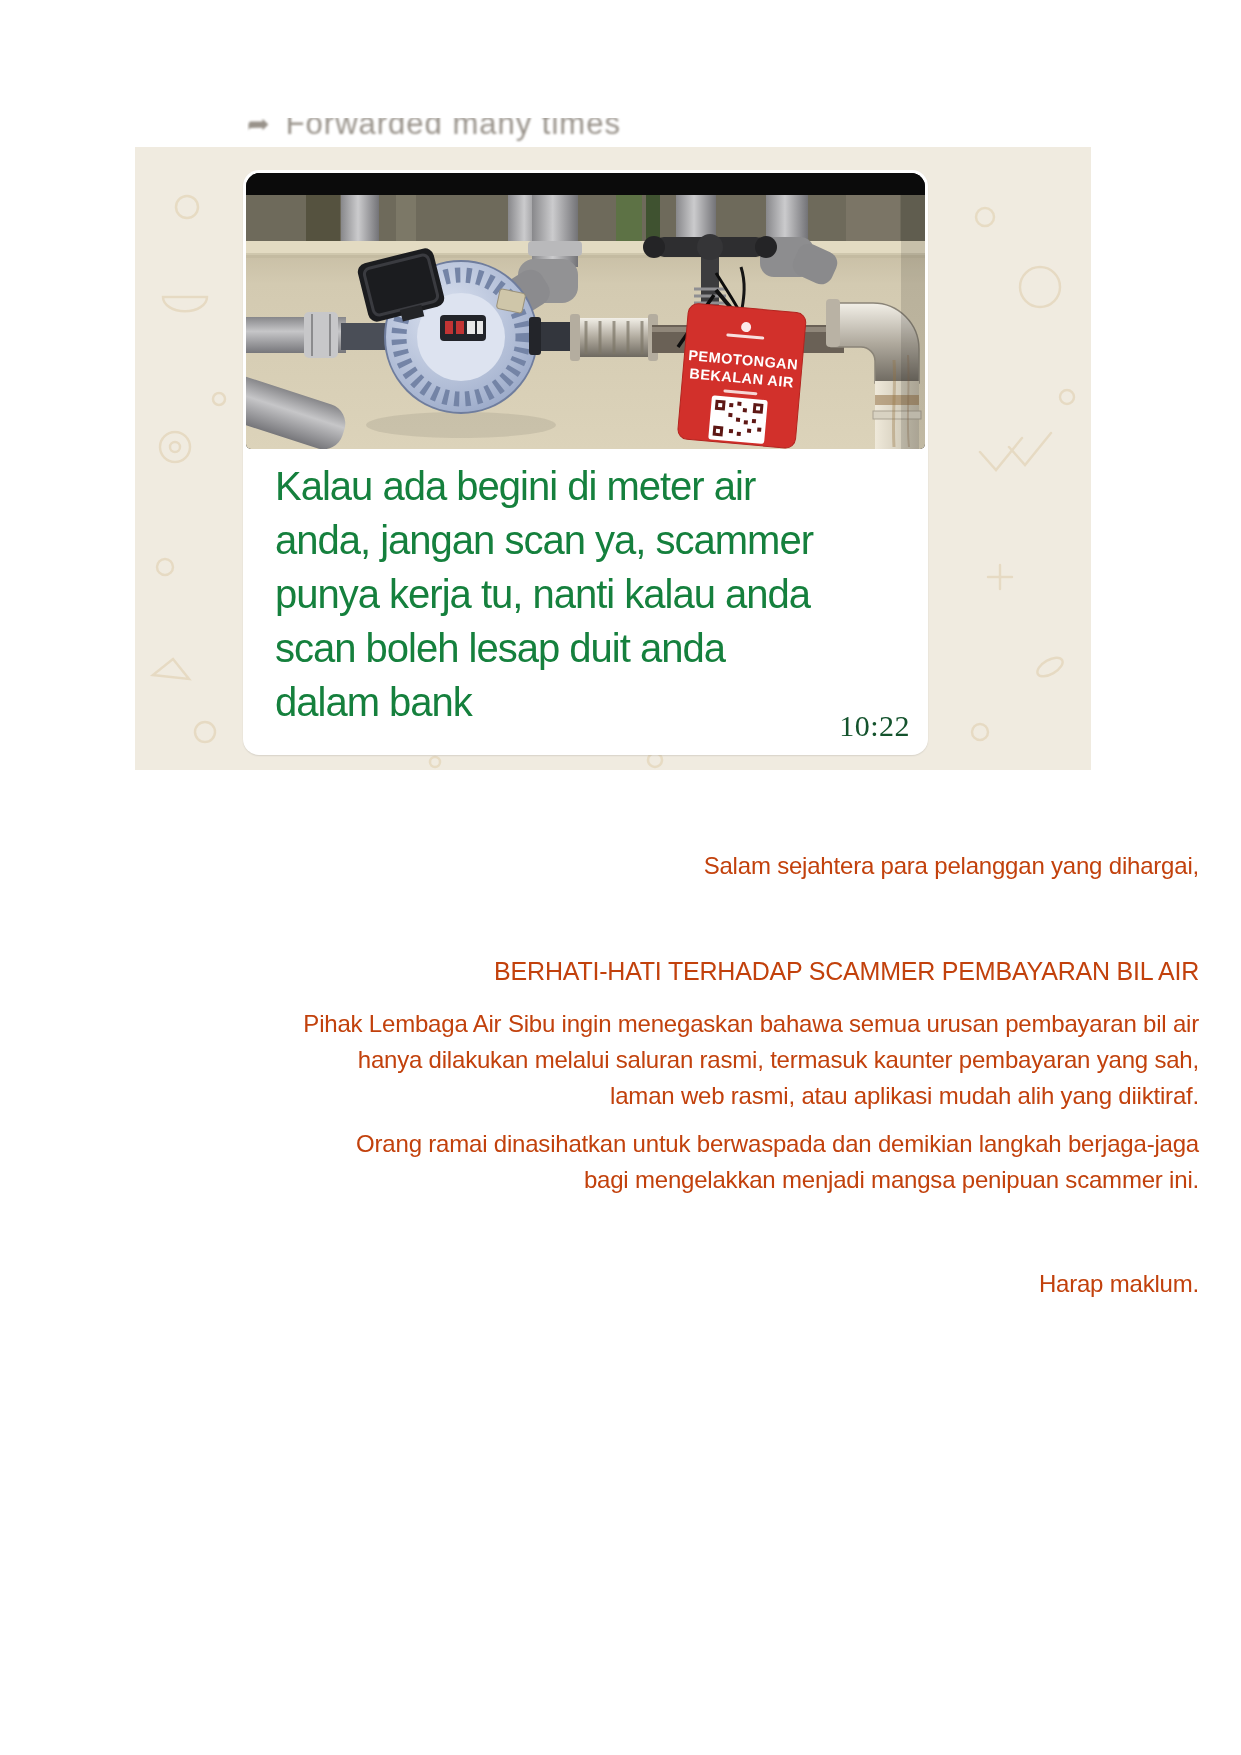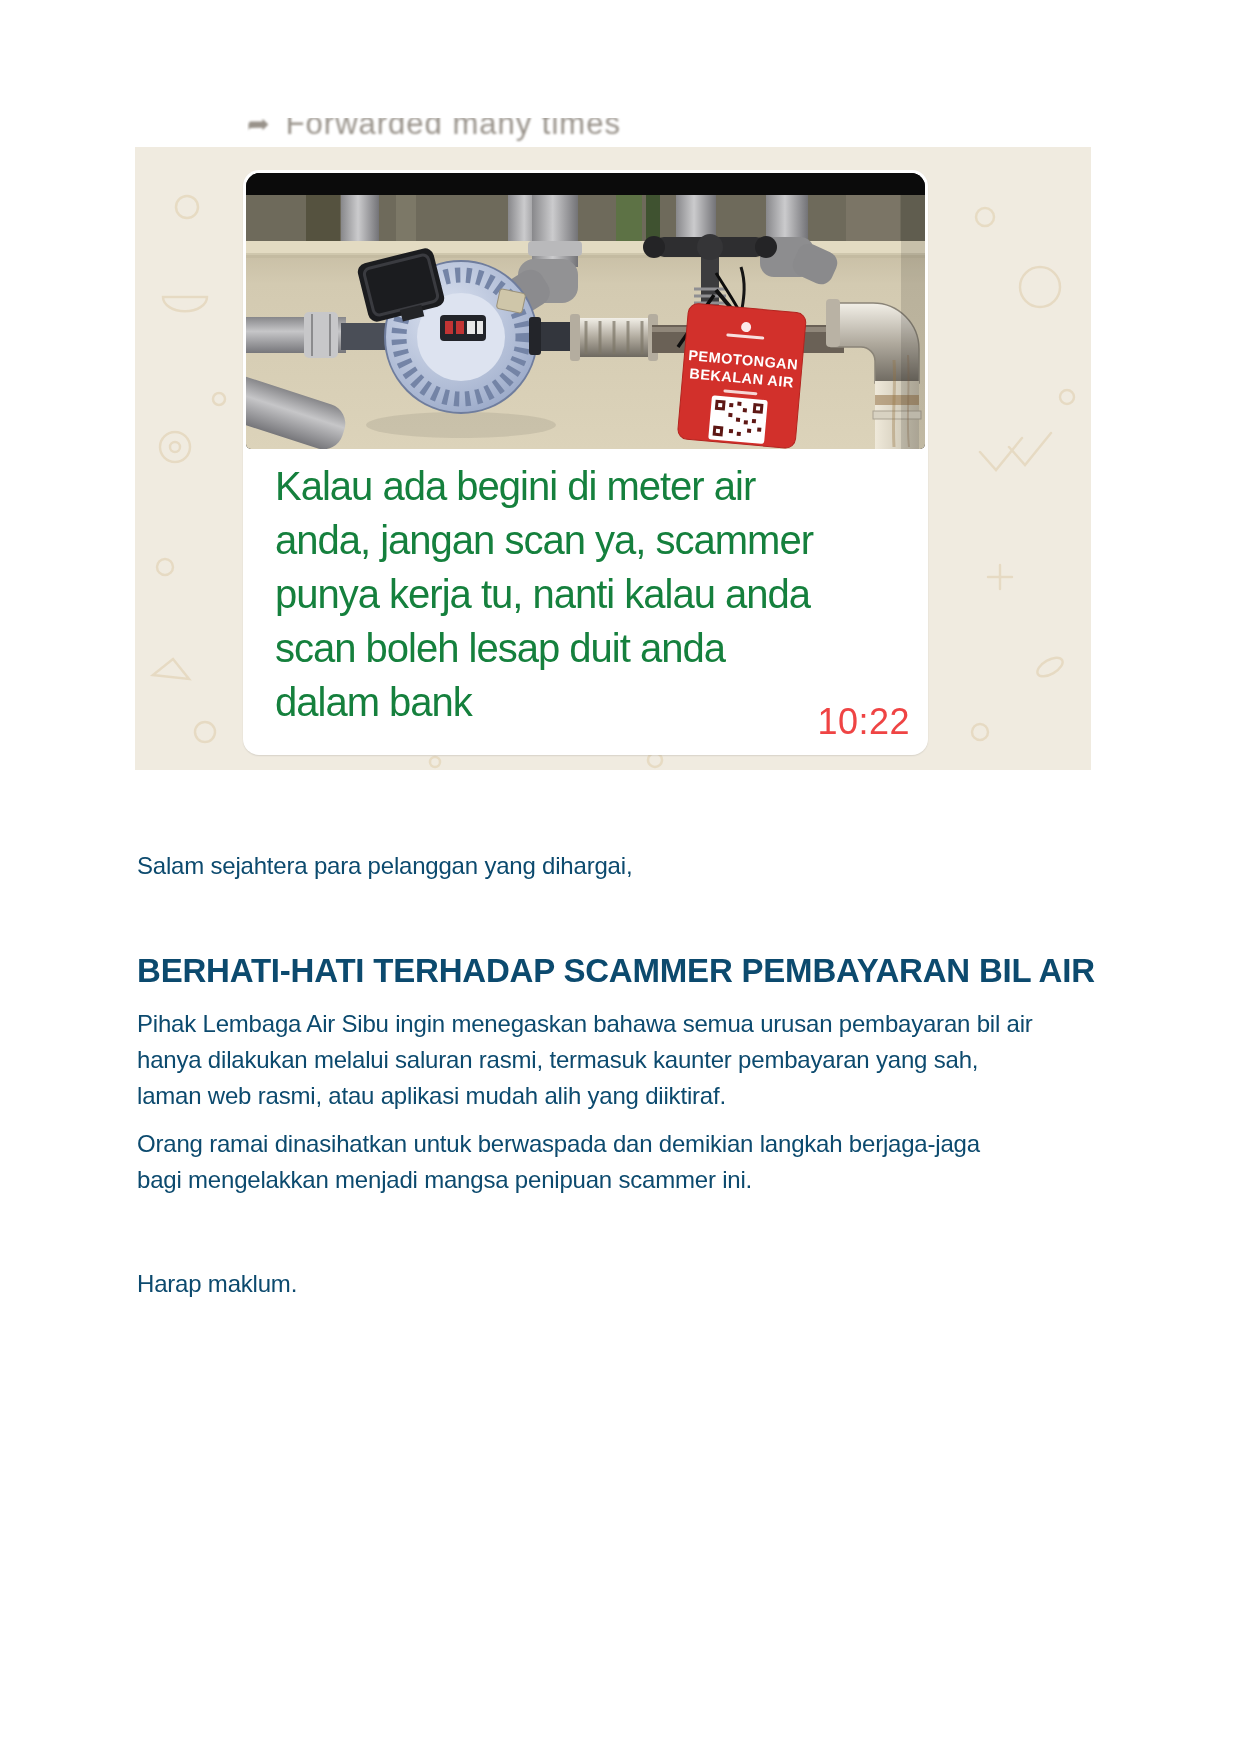--- a/index.html
+++ b/index.html
@@ -24,7 +24,7 @@
   .scene{display:block;}
   .caption{position:absolute;left:32px;top:289px;width:625px;color:#15803d;font-size:40px;
            line-height:54px;letter-spacing:-1px;white-space:pre-line;}
-  .timestamp{position:absolute;right:18px;bottom:12px;font-size:36px;color:#ef4444;letter-spacing:.5px;}
+  .timestamp{position:absolute;right:18px;bottom:12px;font-size:30px;color:#14532d;letter-spacing:.5px;font-family:Liberation Serif, serif;}
 
   
   .letter{position:absolute;left:137px;top:770px;width:1062px;color:#0c4a6e;font-size:24px;

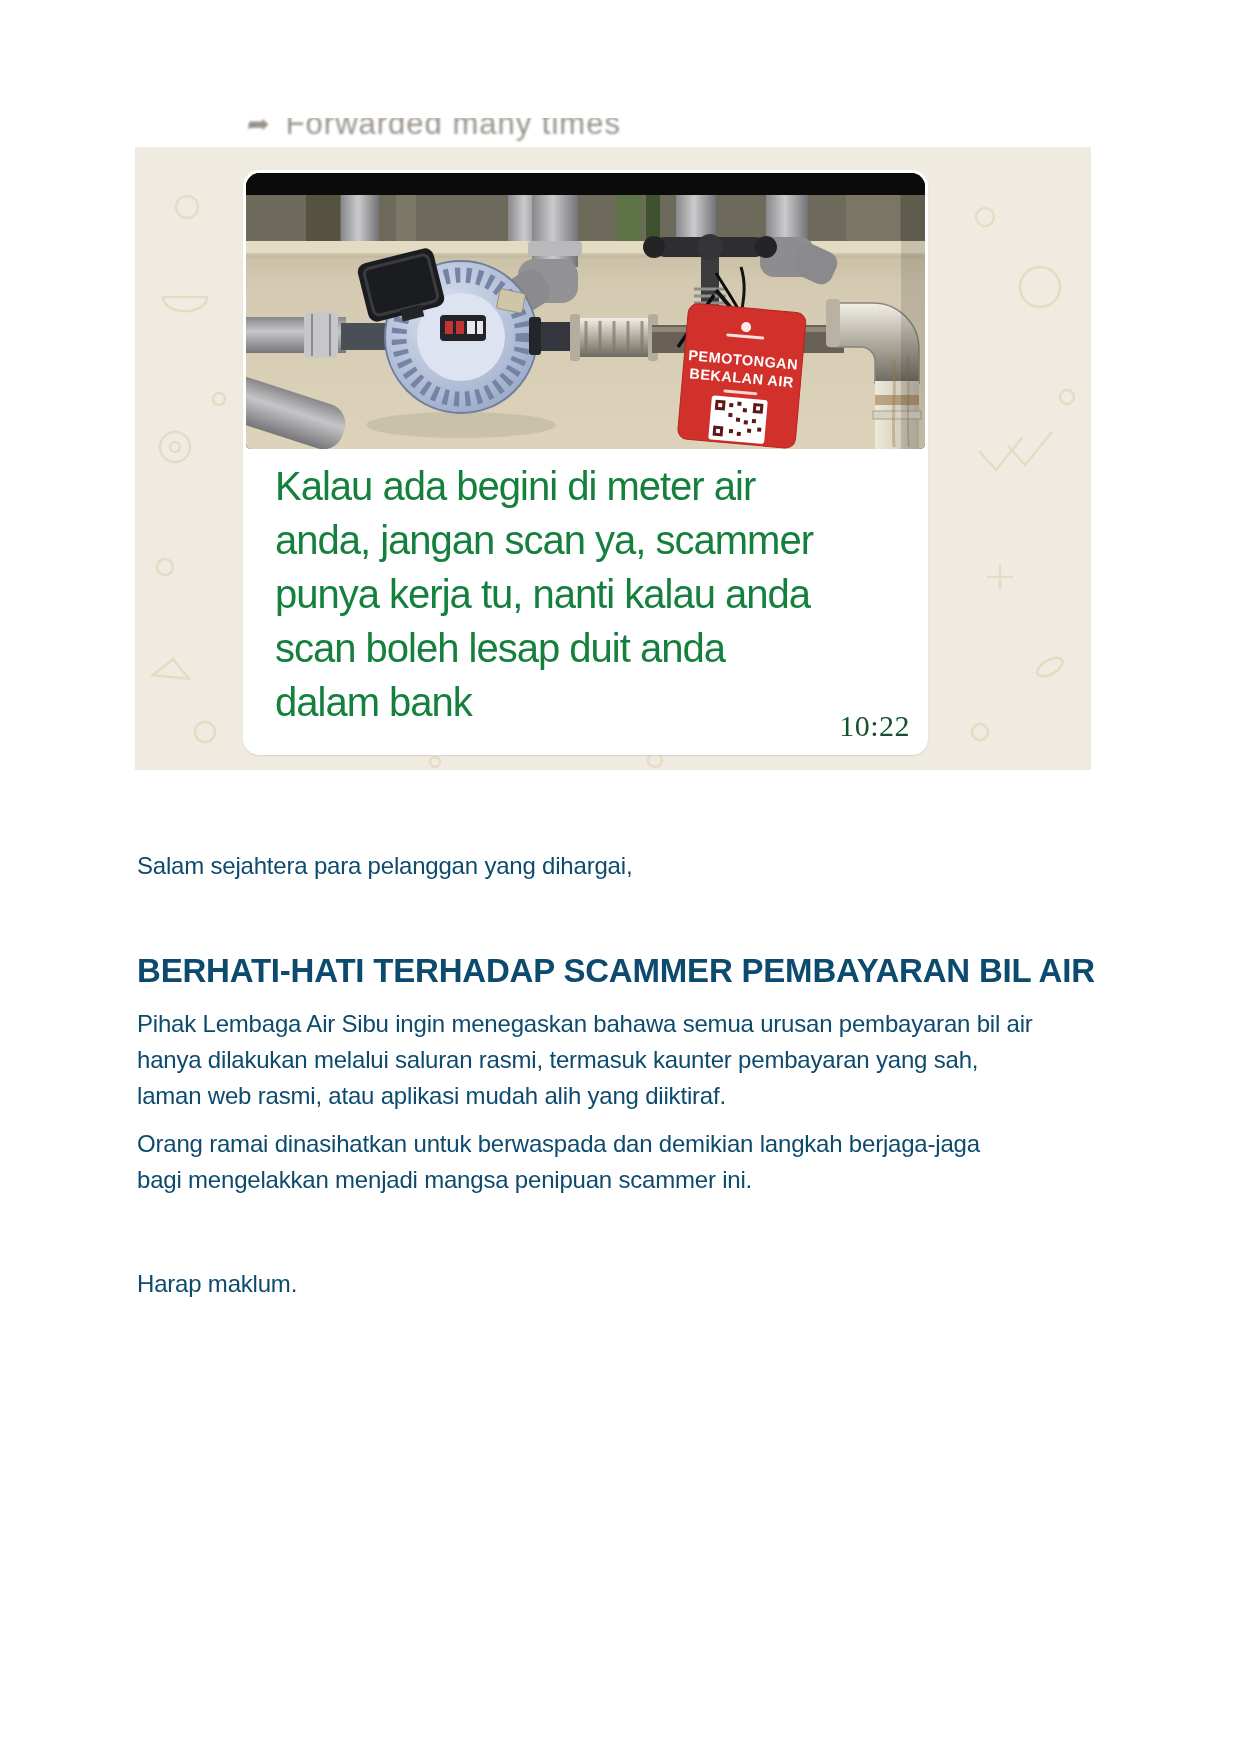--- a/index.html
+++ b/index.html
@@ -27,8 +27,8 @@
   .timestamp{position:absolute;right:18px;bottom:12px;font-size:30px;color:#14532d;letter-spacing:.5px;font-family:Liberation Serif, serif;}
 
   
-  .letter{position:absolute;left:137px;top:770px;width:1062px;color:#0c4a6e;font-size:24px;
-          line-height:36px;letter-spacing:-0.2px;}
+  .letter{position:absolute;left:137px;top:770px;width:1062px;color:#c2410c;font-size:24px;
+          line-height:36px;letter-spacing:-0.2px;text-align:right;}
   .letter p{margin:0;white-space:pre-line;}
   .greet{margin-top:78px !important;}
   .heading{margin-top:69px !important;font-weight:bold;font-size:33px;letter-spacing:-0.2px;}

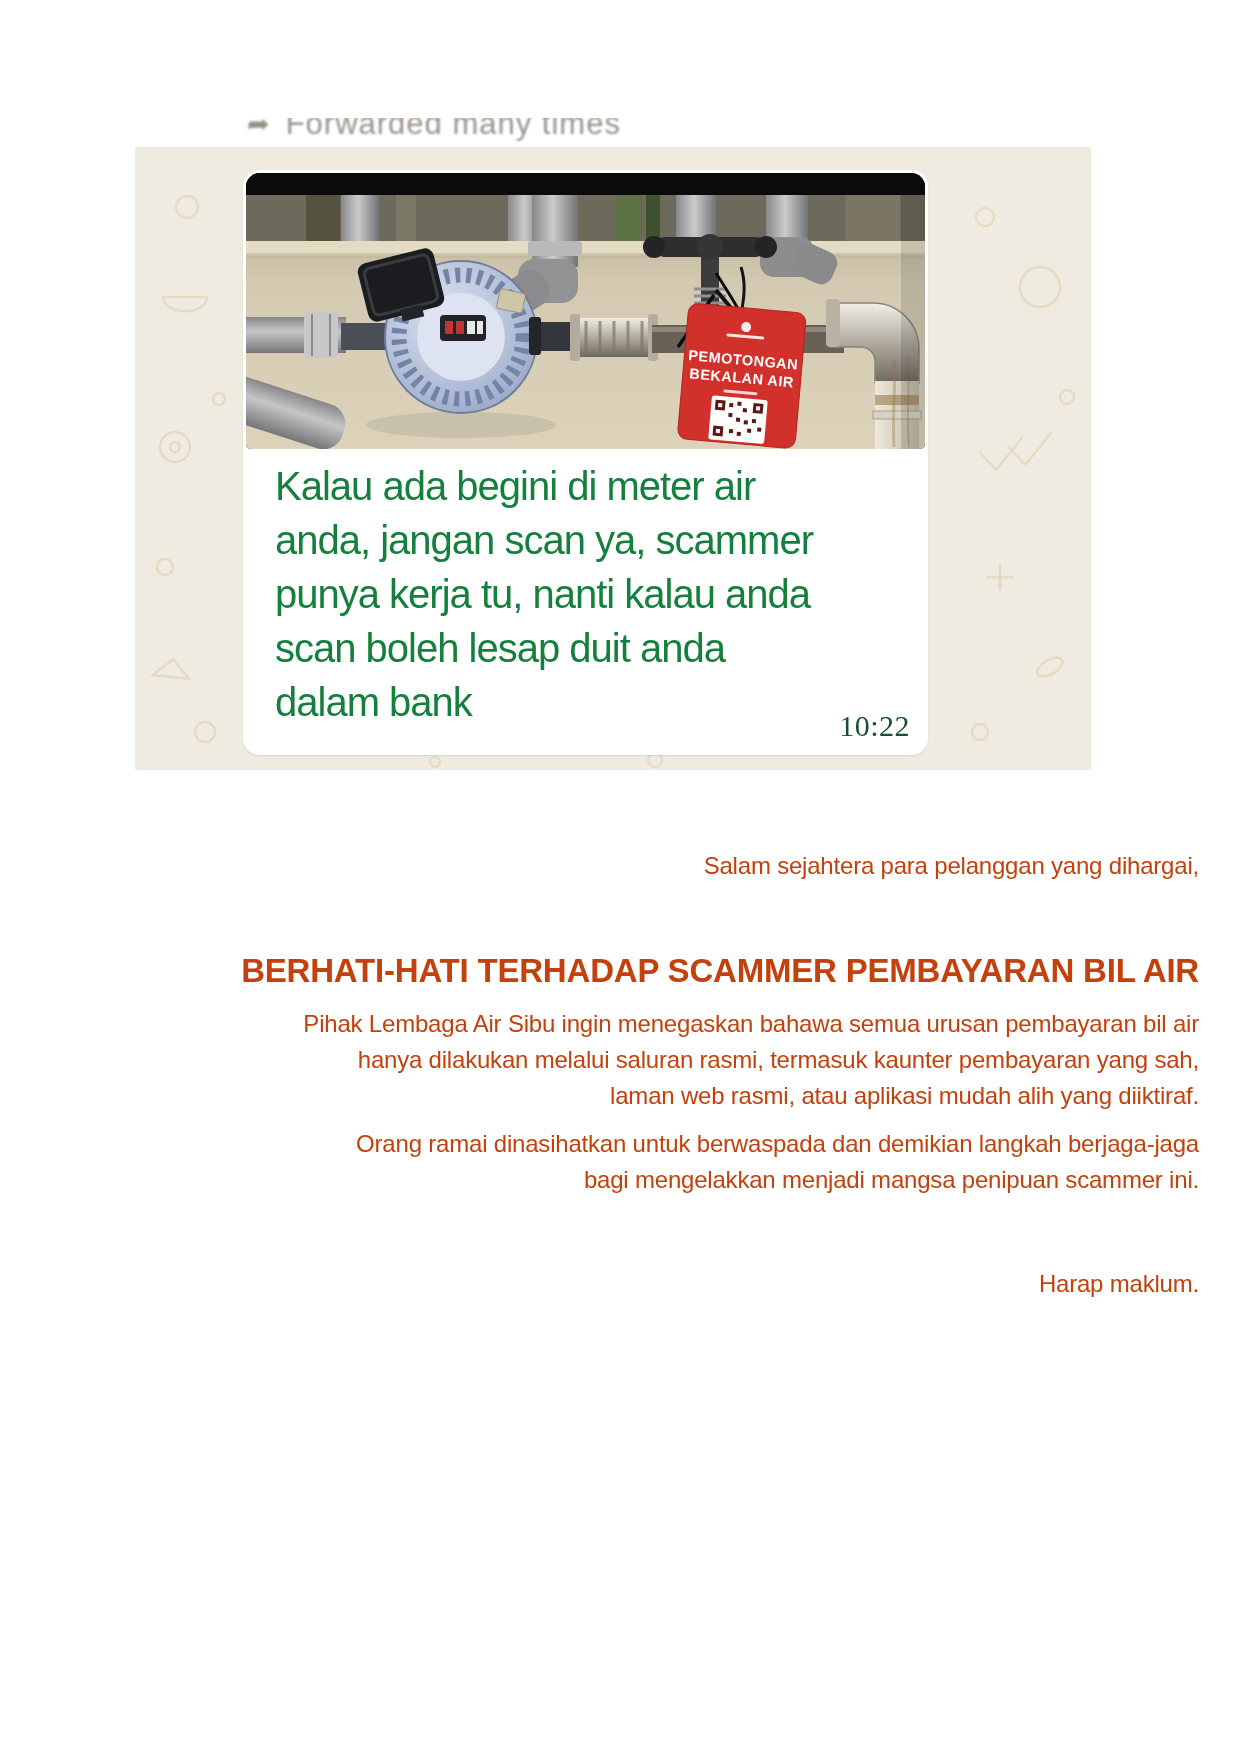--- a/index.html
+++ b/index.html
@@ -31,7 +31,7 @@
           line-height:36px;letter-spacing:-0.2px;text-align:right;}
   .letter p{margin:0;white-space:pre-line;}
   .greet{margin-top:78px !important;}
-  .heading{margin-top:69px !important;font-weight:bold;font-size:33px;letter-spacing:-0.2px;}
+  .heading{margin-top:69px !important;font-weight:normal;font-size:25px;letter-spacing:-0.2px;}
   .p1{margin-top:19px !important;}
   .p2{margin-top:17px !important;}
   .p3{margin-top:17px !important;}

